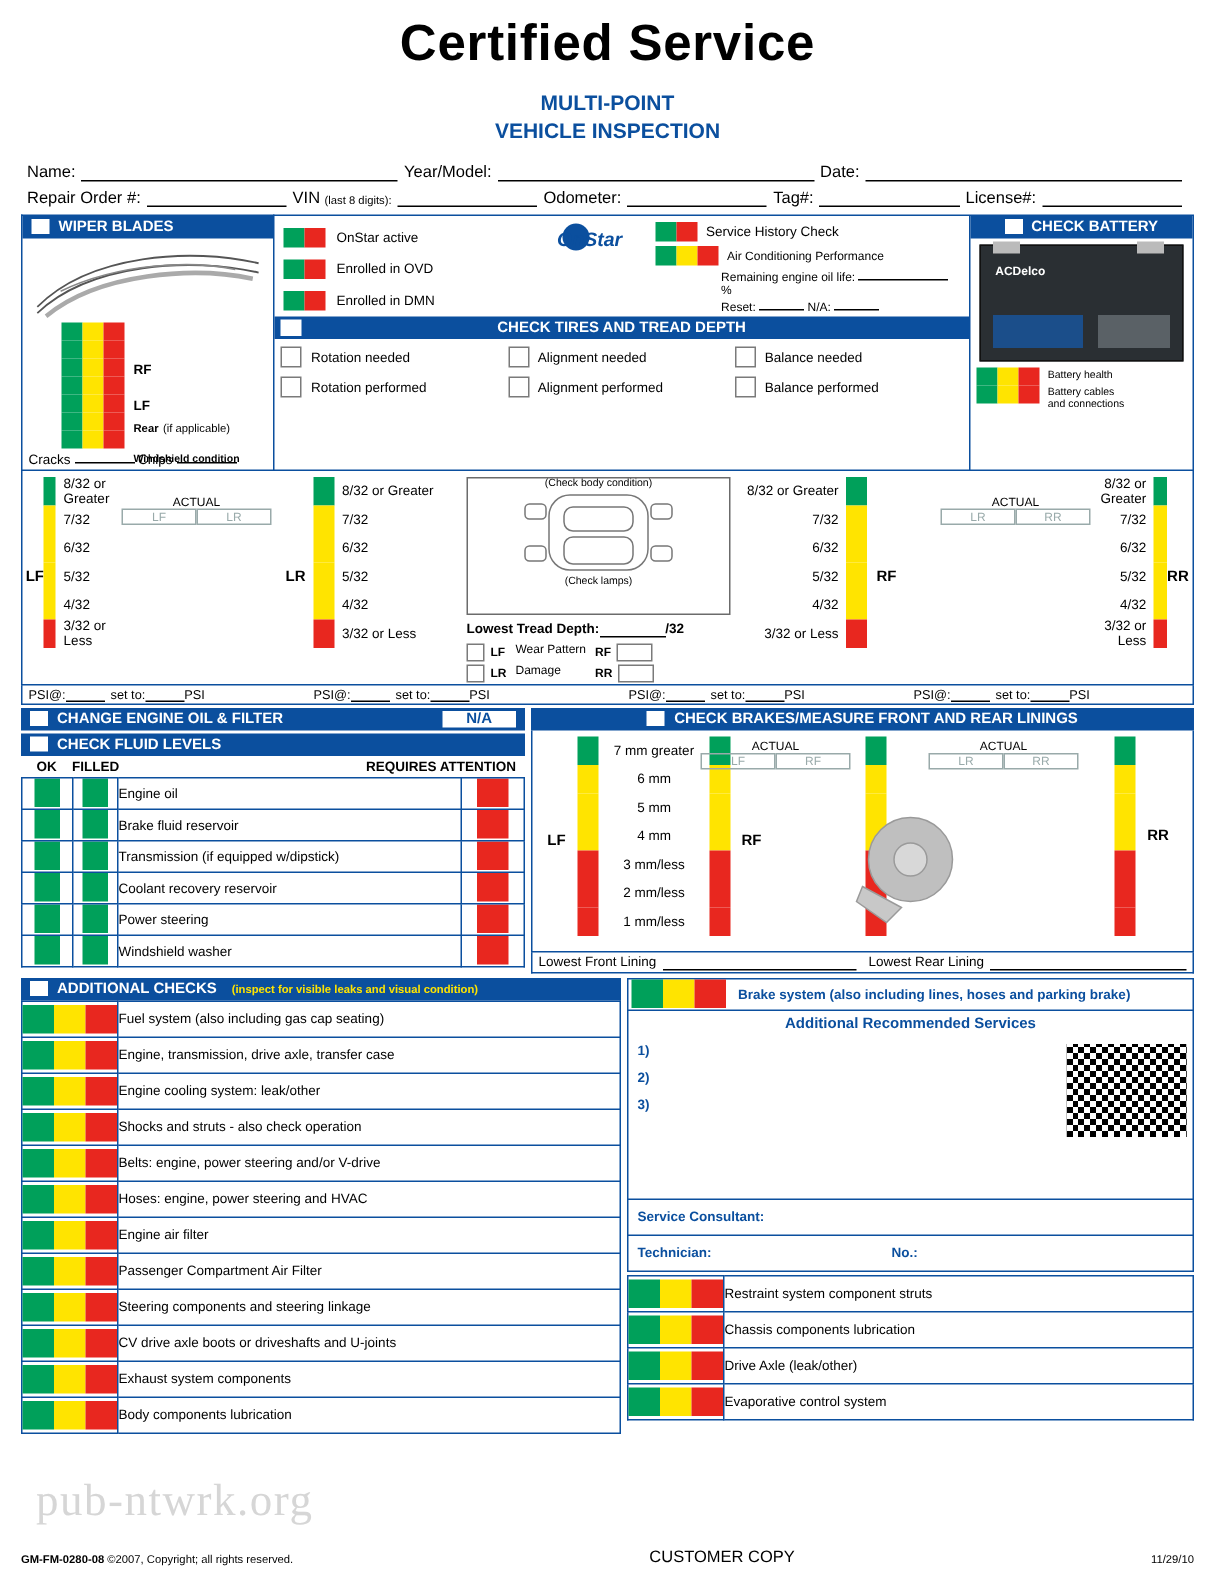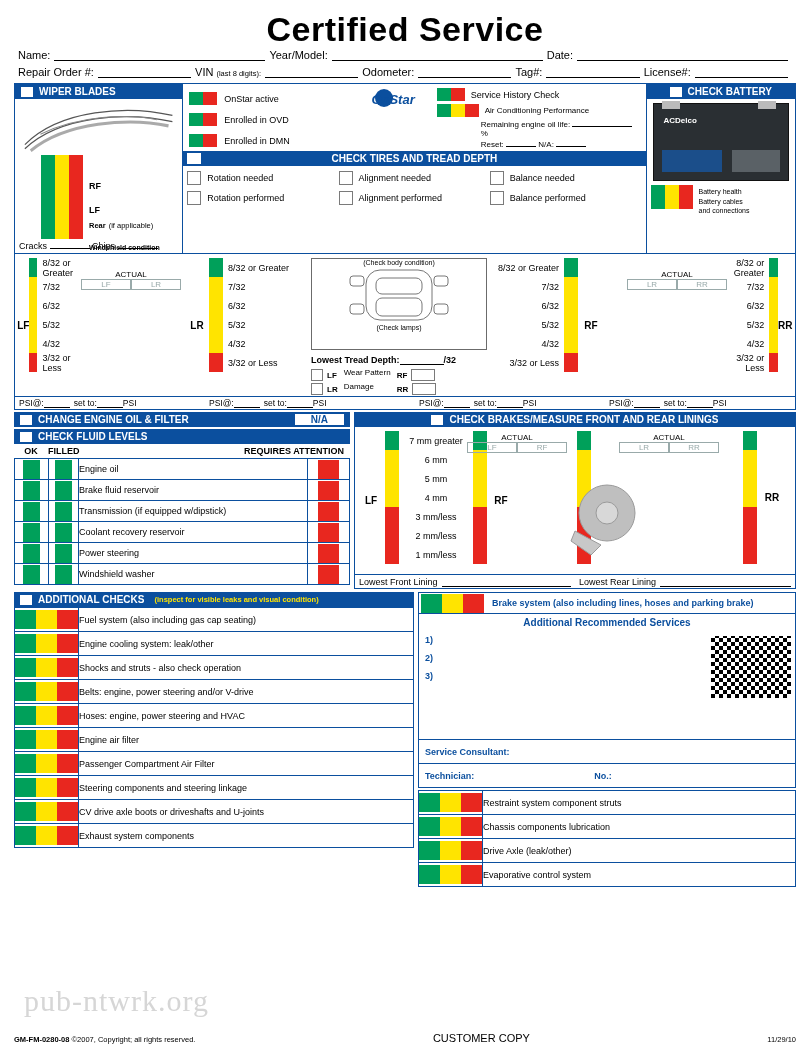--- a/index.html
+++ b/index.html
@@ -128,6 +128,10 @@
 <div class="page">
 
   <div class="title">Certified Service</div>
+  <div class="subtitle">
+    <div>MULTI-POINT</div>
+    <div>VEHICLE INSPECTION</div>
+  </div>
 
   <div class="formline">
     <span class="fl-label">Name:</span>

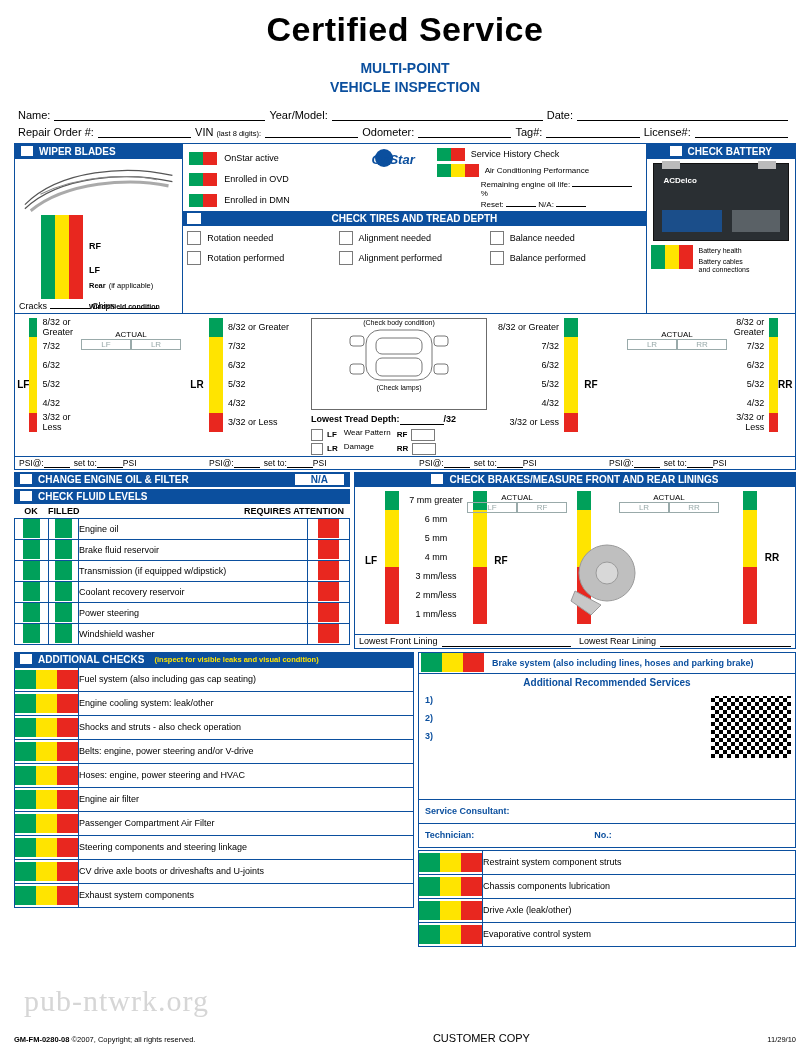--- a/index.html
+++ b/index.html
@@ -762,6 +762,16 @@
                   <div class="r"></div>
                 </div>
               </td>
+              <td class="fname">Engine, transmission, drive axle, transfer case</td>
+            </tr>
+        <tr>
+              <td>
+                <div class="cell3">
+                  <div class="g"></div>
+                  <div class="y"></div>
+                  <div class="r"></div>
+                </div>
+              </td>
               <td class="fname">Engine cooling system: leak/other</td>
             </tr>
         <tr>

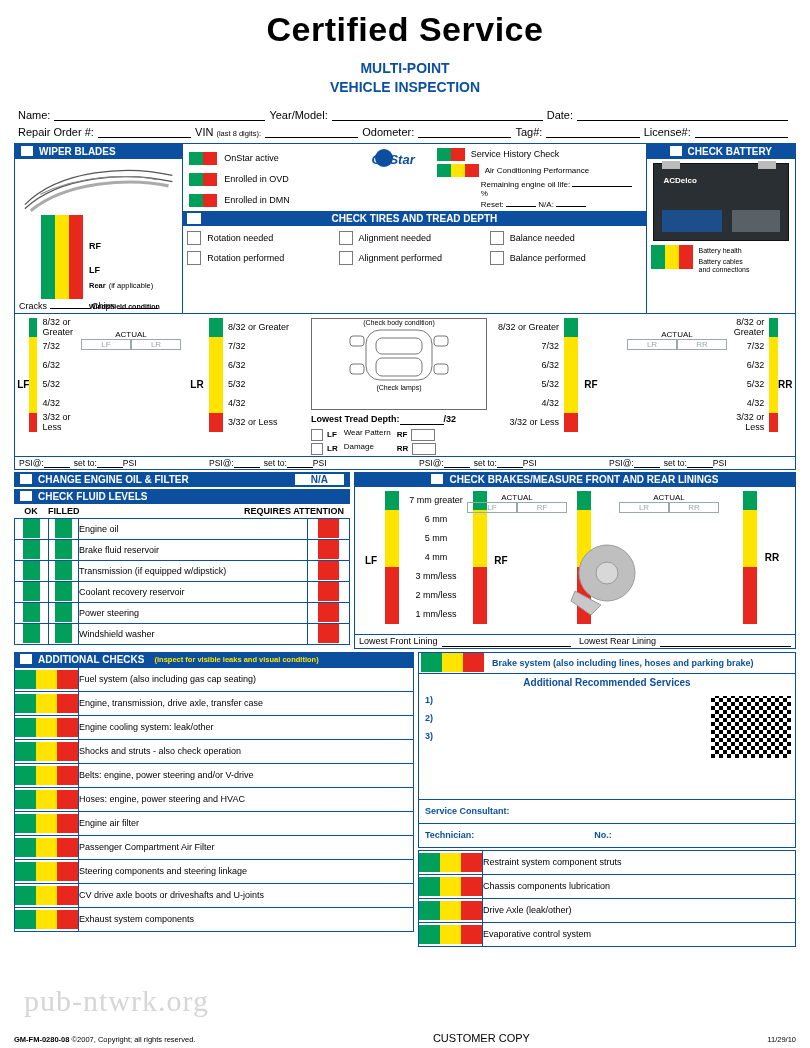--- a/index.html
+++ b/index.html
@@ -854,6 +854,16 @@
               </td>
               <td class="fname">Exhaust system components</td>
             </tr>
+        <tr>
+              <td>
+                <div class="cell3">
+                  <div class="g"></div>
+                  <div class="y"></div>
+                  <div class="r"></div>
+                </div>
+              </td>
+              <td class="fname">Body components lubrication</td>
+            </tr>
       </tbody>
         </table>
     </div>

